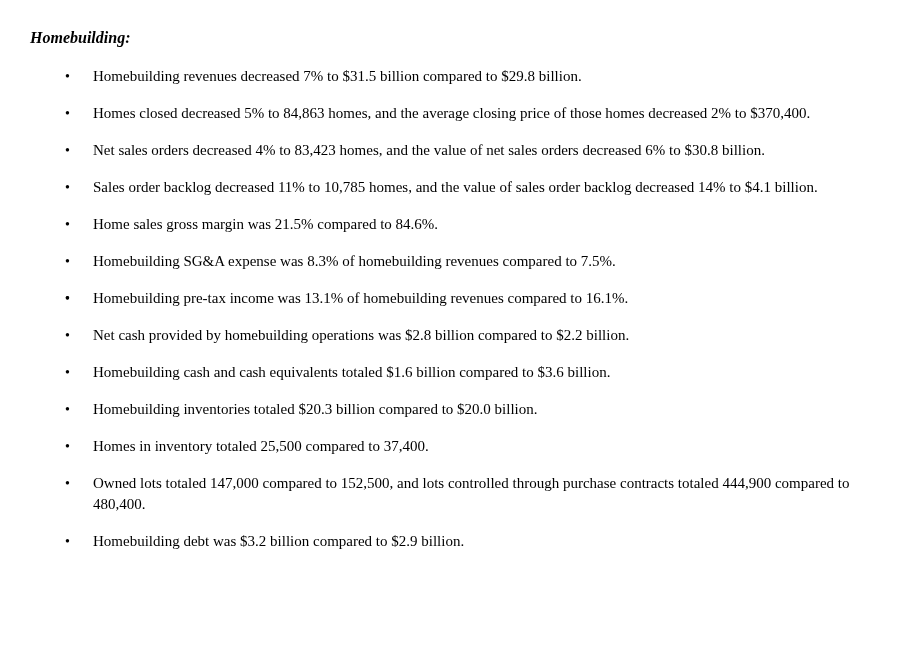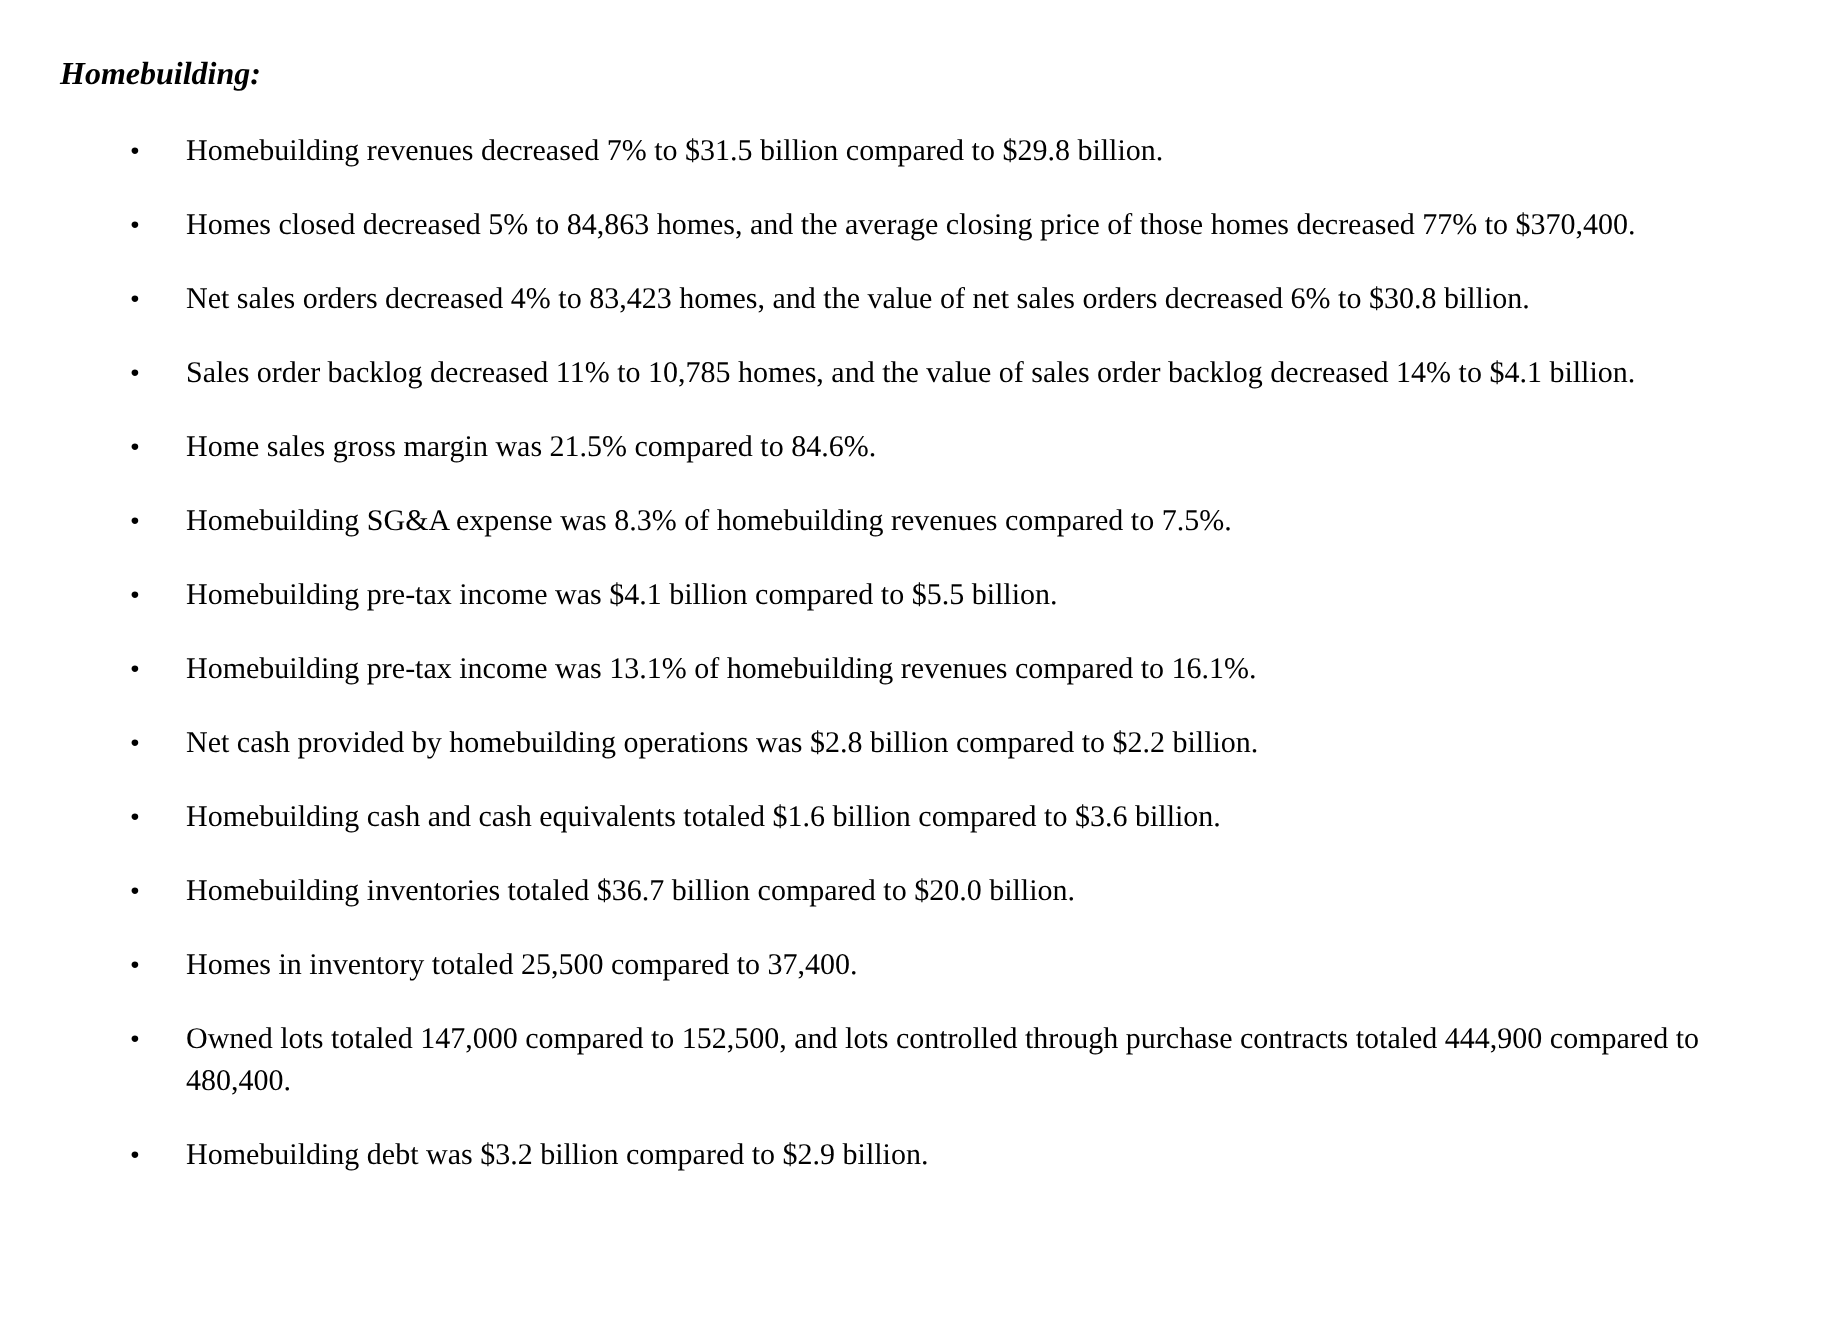--- a/index.html
+++ b/index.html
@@ -53,7 +53,7 @@
     </li>
     <li>
       <span class="bullet">•</span>
-      <span class="text">Homes closed decreased 5% to 84,863 homes, and the average closing price of those homes decreased 77% to $370,400.</span>
+      <span class="text">Homes closed decreased 5% to 84,863 homes, and the average closing price of those homes decreased 2% to $370,400.</span>
     </li>
     <li>
       <span class="bullet">•</span>

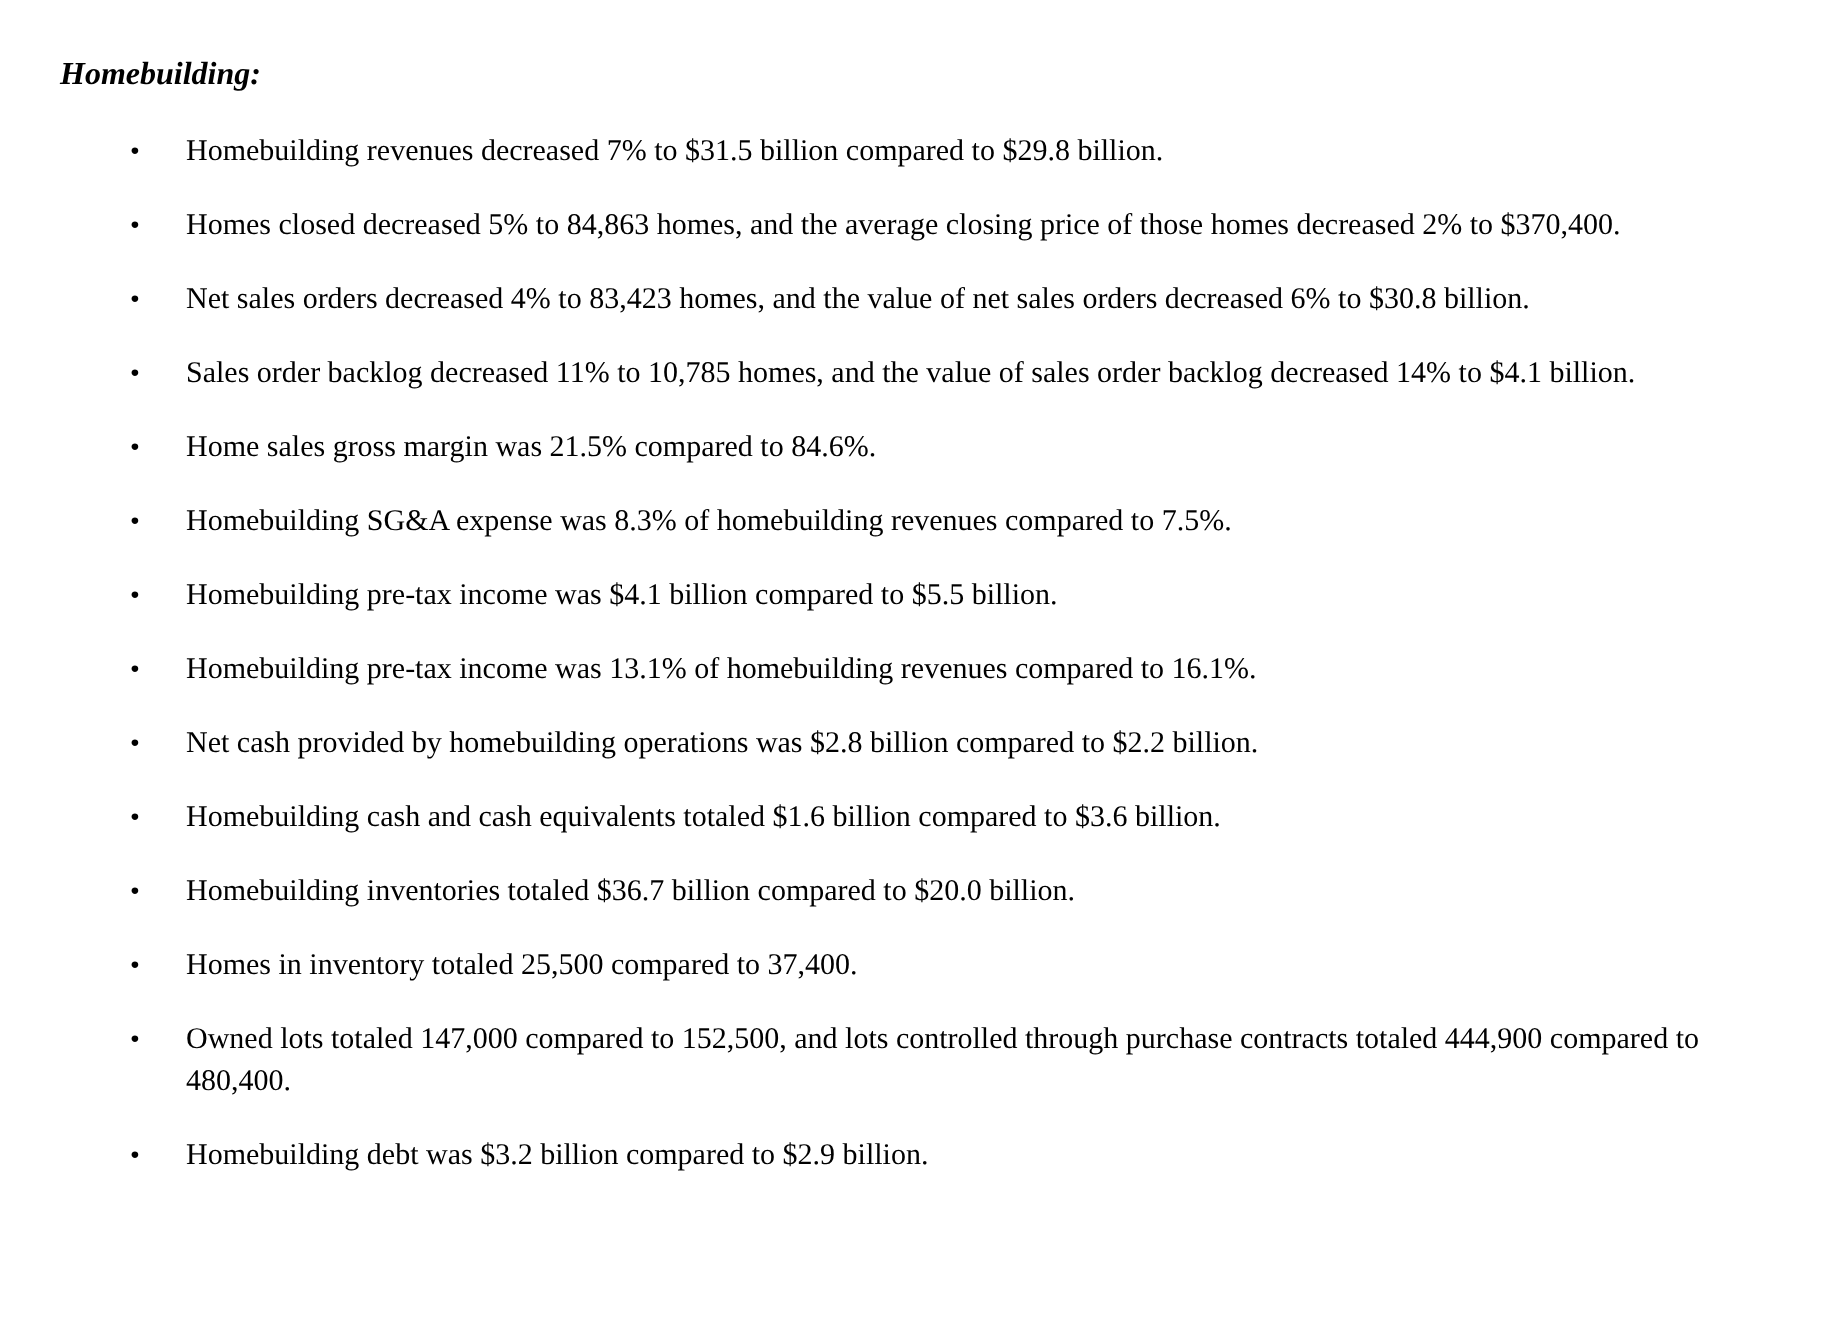--- a/index.html
+++ b/index.html
@@ -73,7 +73,6 @@
     </li>
     <li>
       <span class="bullet">•</span>
-      <span class="text">Homebuilding pre-tax income was $4.1 billion compared to $5.5 billion.</span>
     </li>
     <li>
       <span class="bullet">•</span>

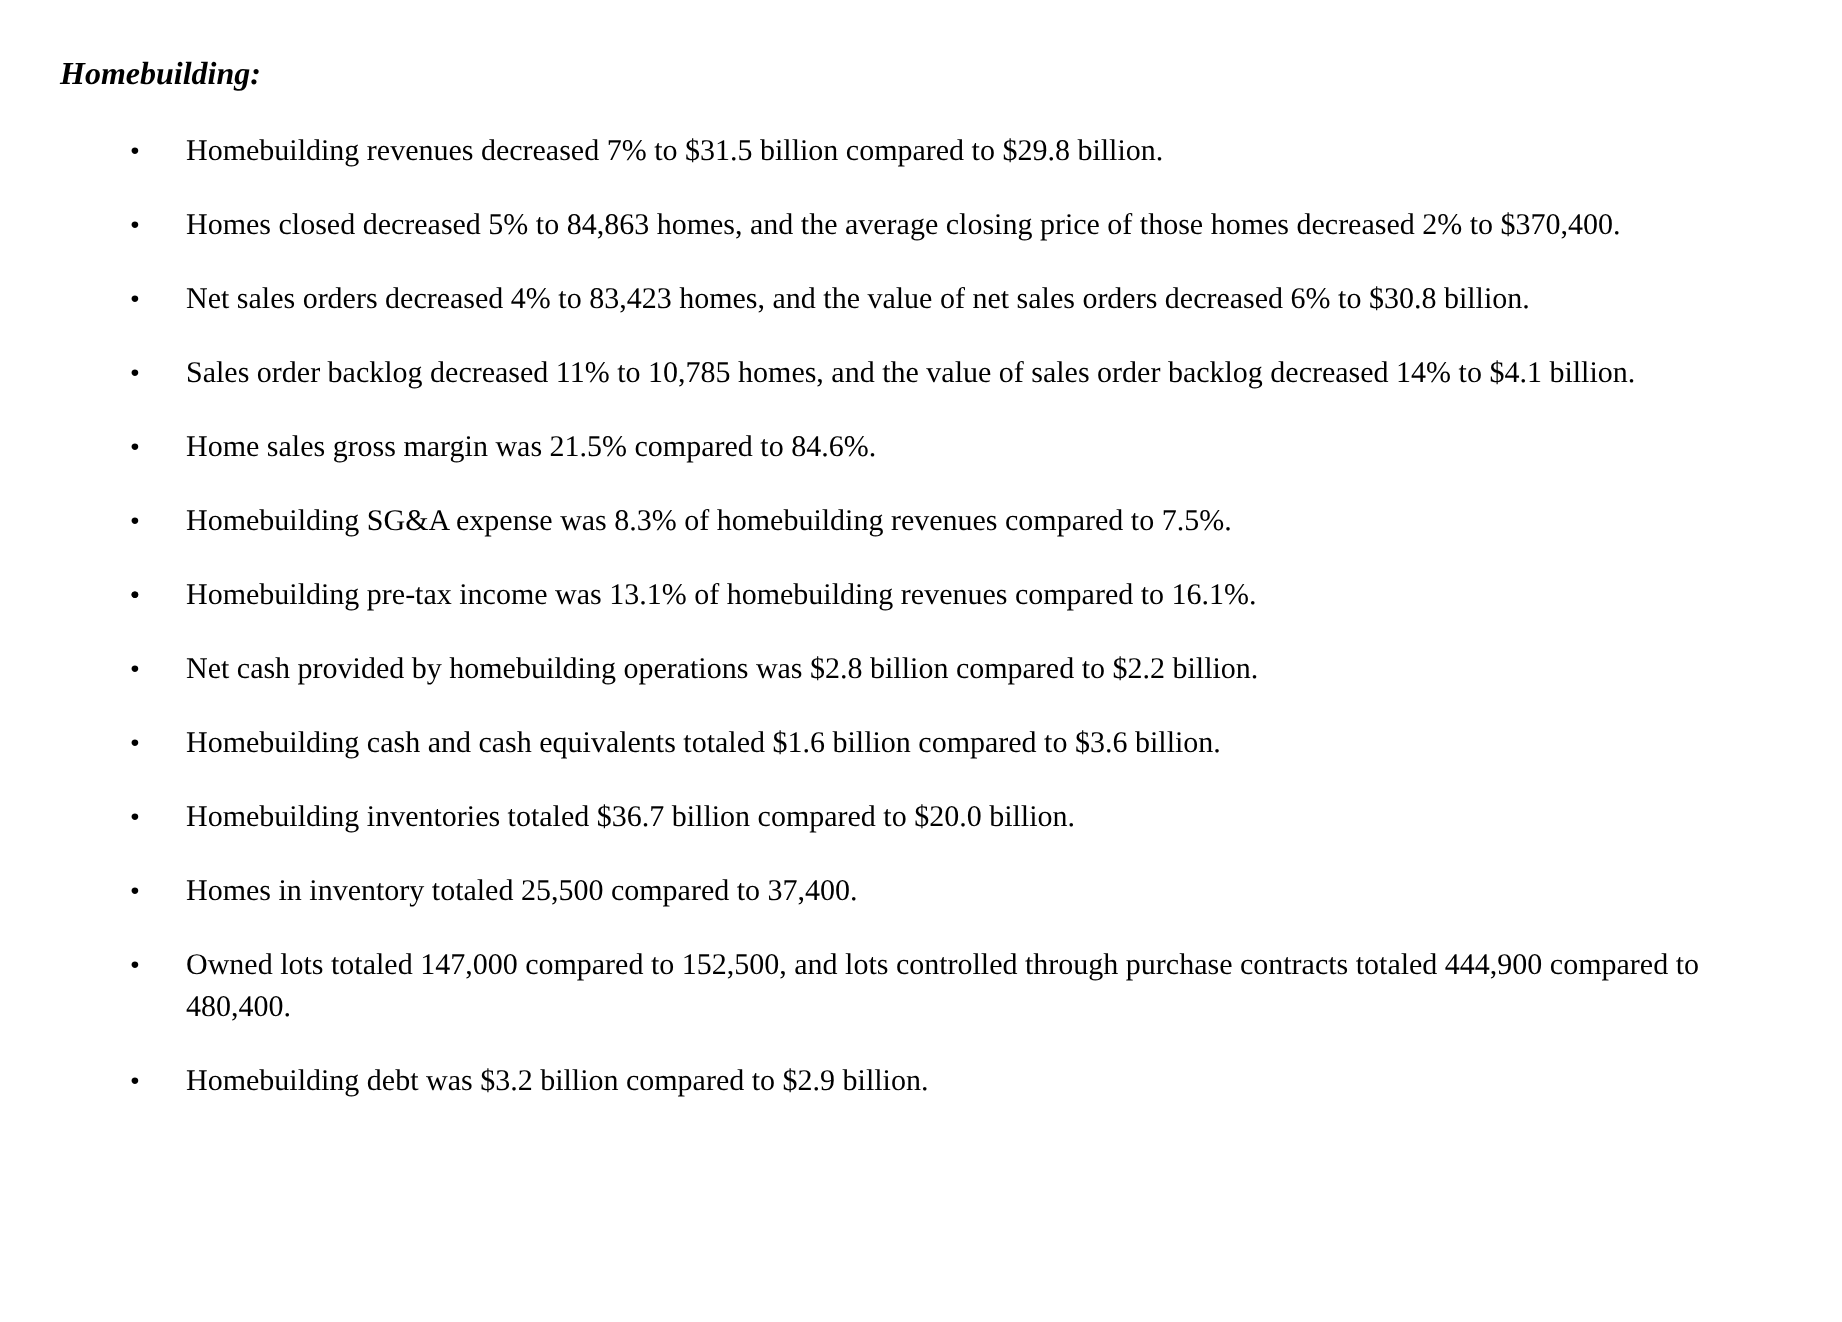--- a/index.html
+++ b/index.html
@@ -88,7 +88,7 @@
     </li>
     <li>
       <span class="bullet">•</span>
-      <span class="text">Homebuilding inventories totaled $36.7 billion compared to $20.0 billion.</span>
+      <span class="text">Homebuilding inventories totaled $20.3 billion compared to $20.0 billion.</span>
     </li>
     <li>
       <span class="bullet">•</span>

